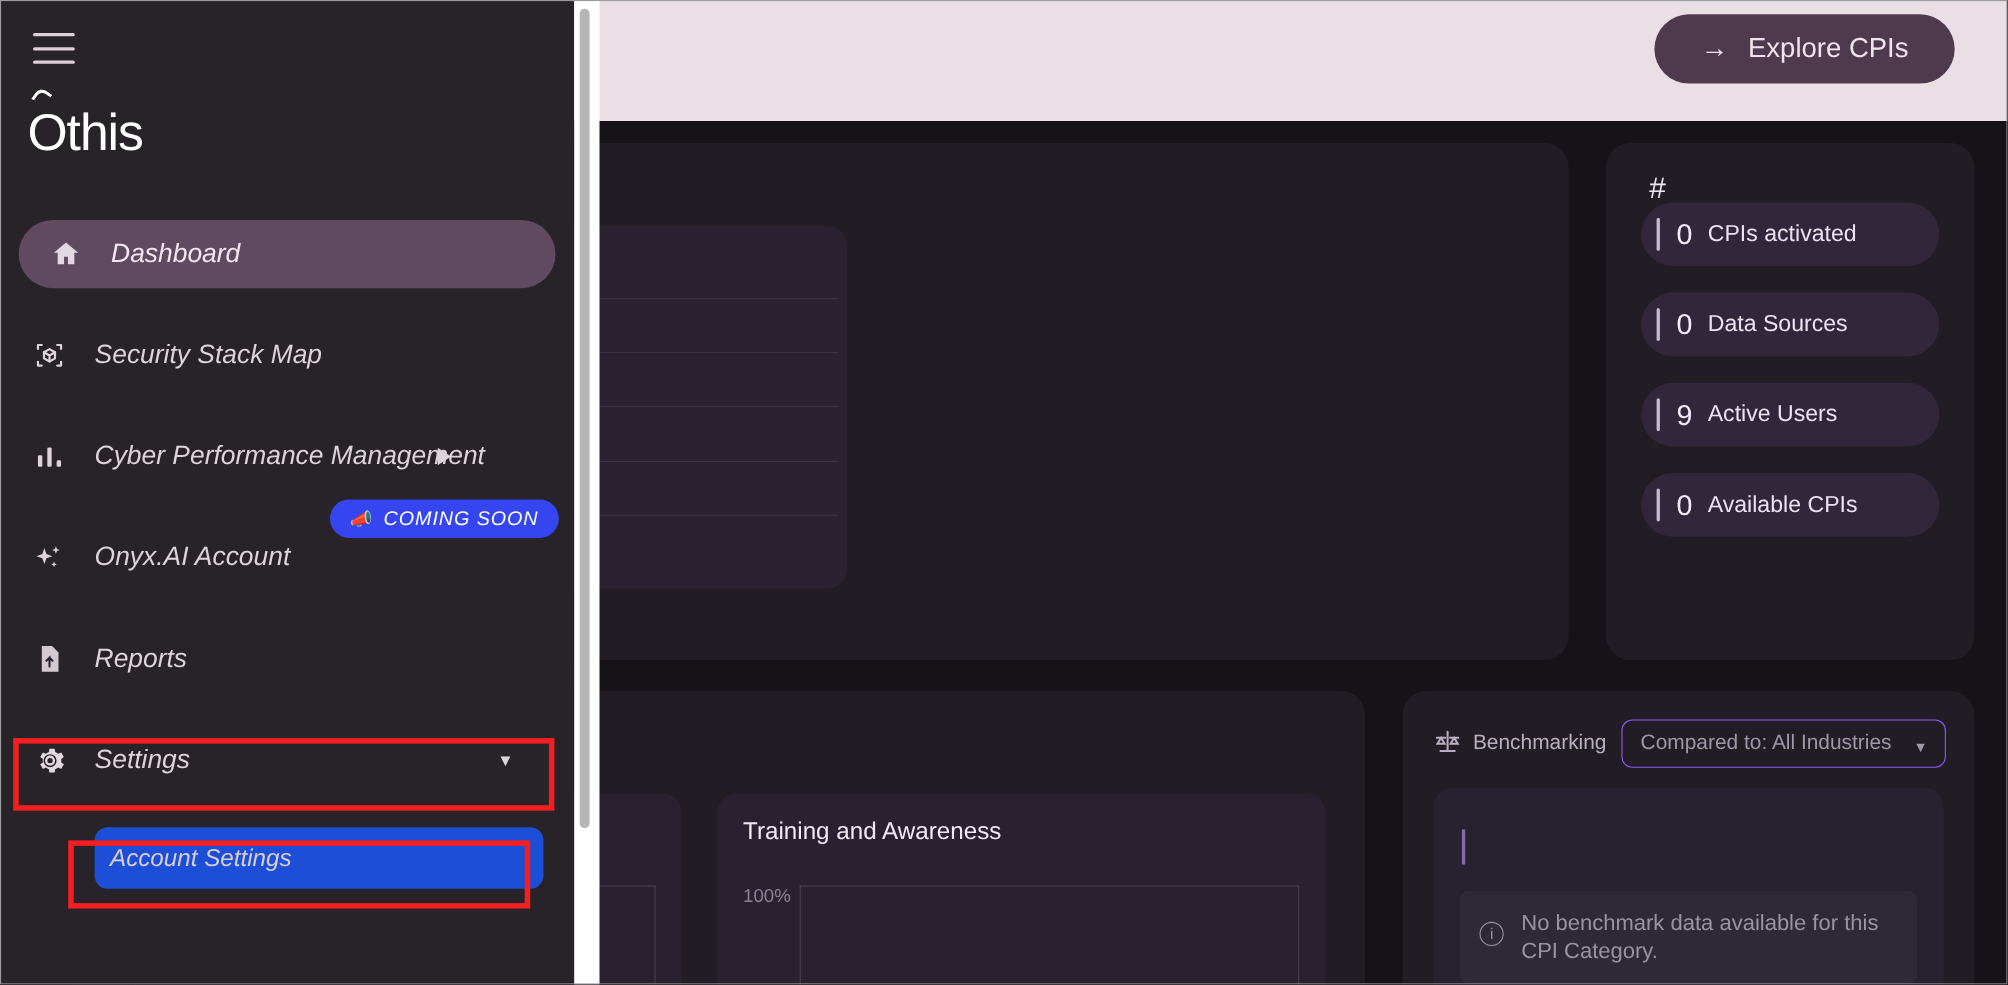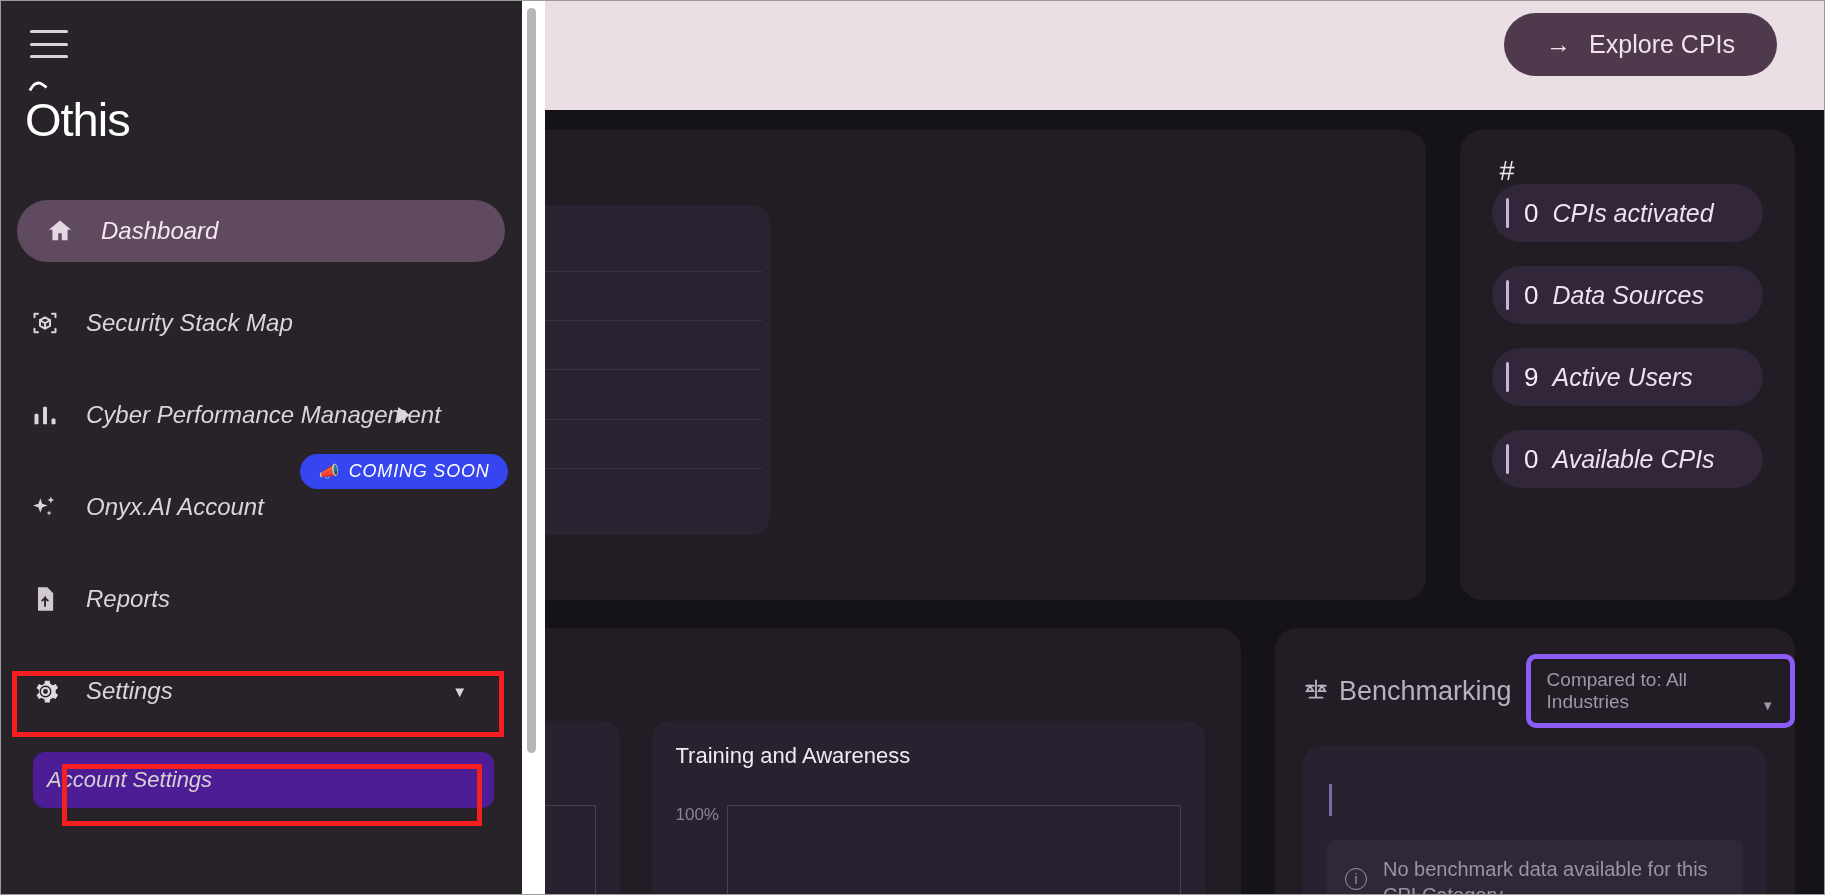--- a/index.html
+++ b/index.html
@@ -73,7 +73,7 @@
     width: 3px; height: 30px; background: #c9b7d6; border-radius: 2px;
   }
   .stat .num { font-size: 26px; color: #f3ecf6; margin-left: 10px; }
-  .stat .lab { font-size: 25px; color: #ece2f0; font-style: italic; }
+  .stat .lab { font-size: 21px; color: #ece2f0; }
   .env .stat:first-of-type { margin-top: 26px; }
 
   .row-bottom { height: 380px; margin-top: 28px; }

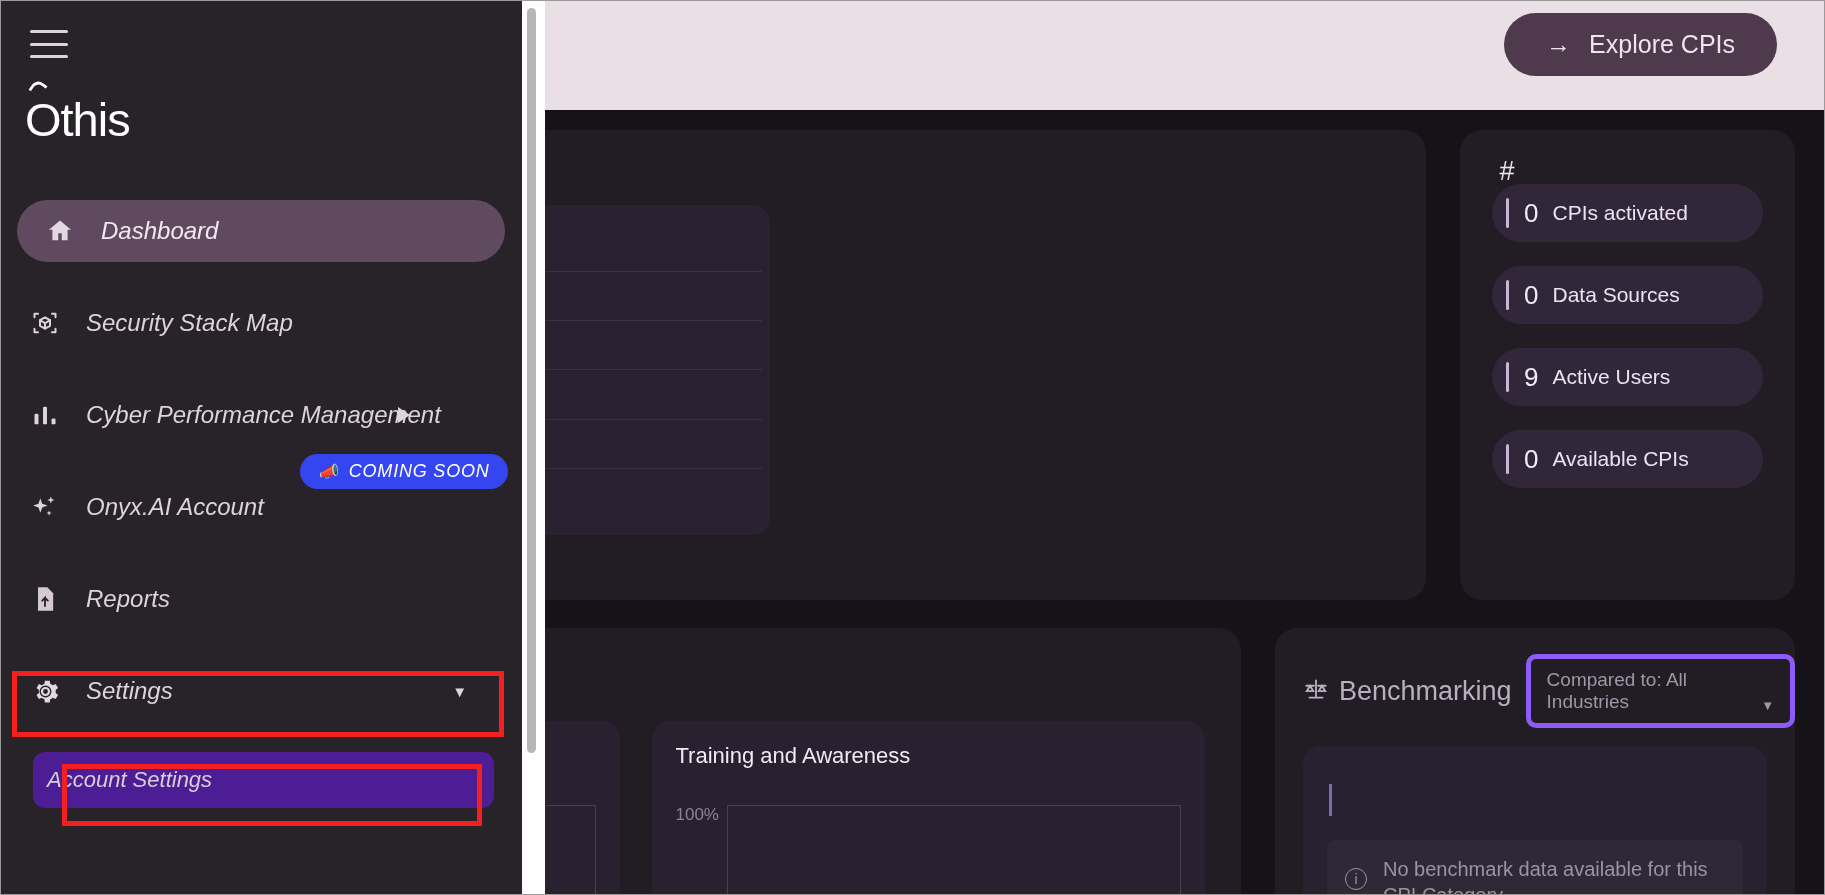--- a/index.html
+++ b/index.html
@@ -91,7 +91,7 @@
   
   .bench { flex: 0 0 520px; }
   .bench-head { display: flex; align-items: center; gap: 10px; padding: 26px 0 0 28px; }
-  .bench-head .t { font-size: 27px; color: #b9afc0; }
+  .bench-head .t { font-size: 19px; color: #b9afc0; }
   .cmp-select {
     border: 5px solid #8b5cf6; border-radius: 10px;
     padding: 10px 16px; display: flex; align-items: flex-end; gap: 20px;

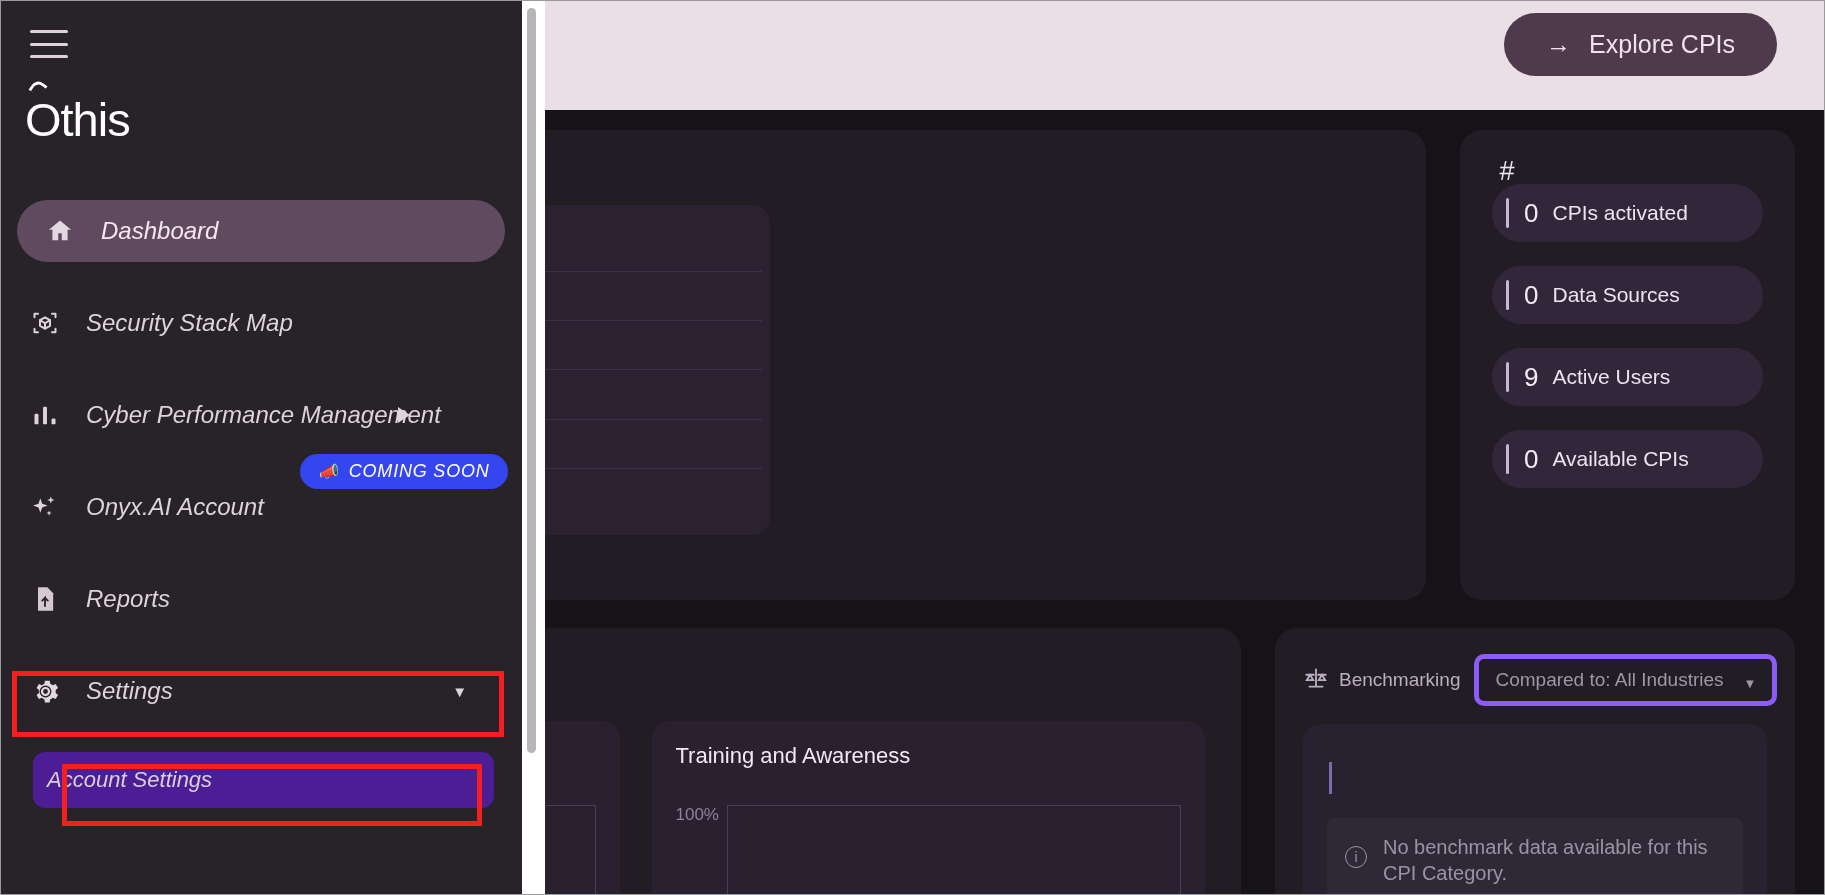--- a/index.html
+++ b/index.html
@@ -93,7 +93,7 @@
   .bench-head { display: flex; align-items: center; gap: 10px; padding: 26px 0 0 28px; }
   .bench-head .t { font-size: 19px; color: #b9afc0; }
   .cmp-select {
-    border: 5px solid #8b5cf6; border-radius: 10px;
+    border: 1px solid #8b5cf6; border-radius: 10px;
     padding: 10px 16px; display: flex; align-items: flex-end; gap: 20px;
     font-size: 19px; color: #9f96a8; cursor: pointer; margin-left: 4px;
   }

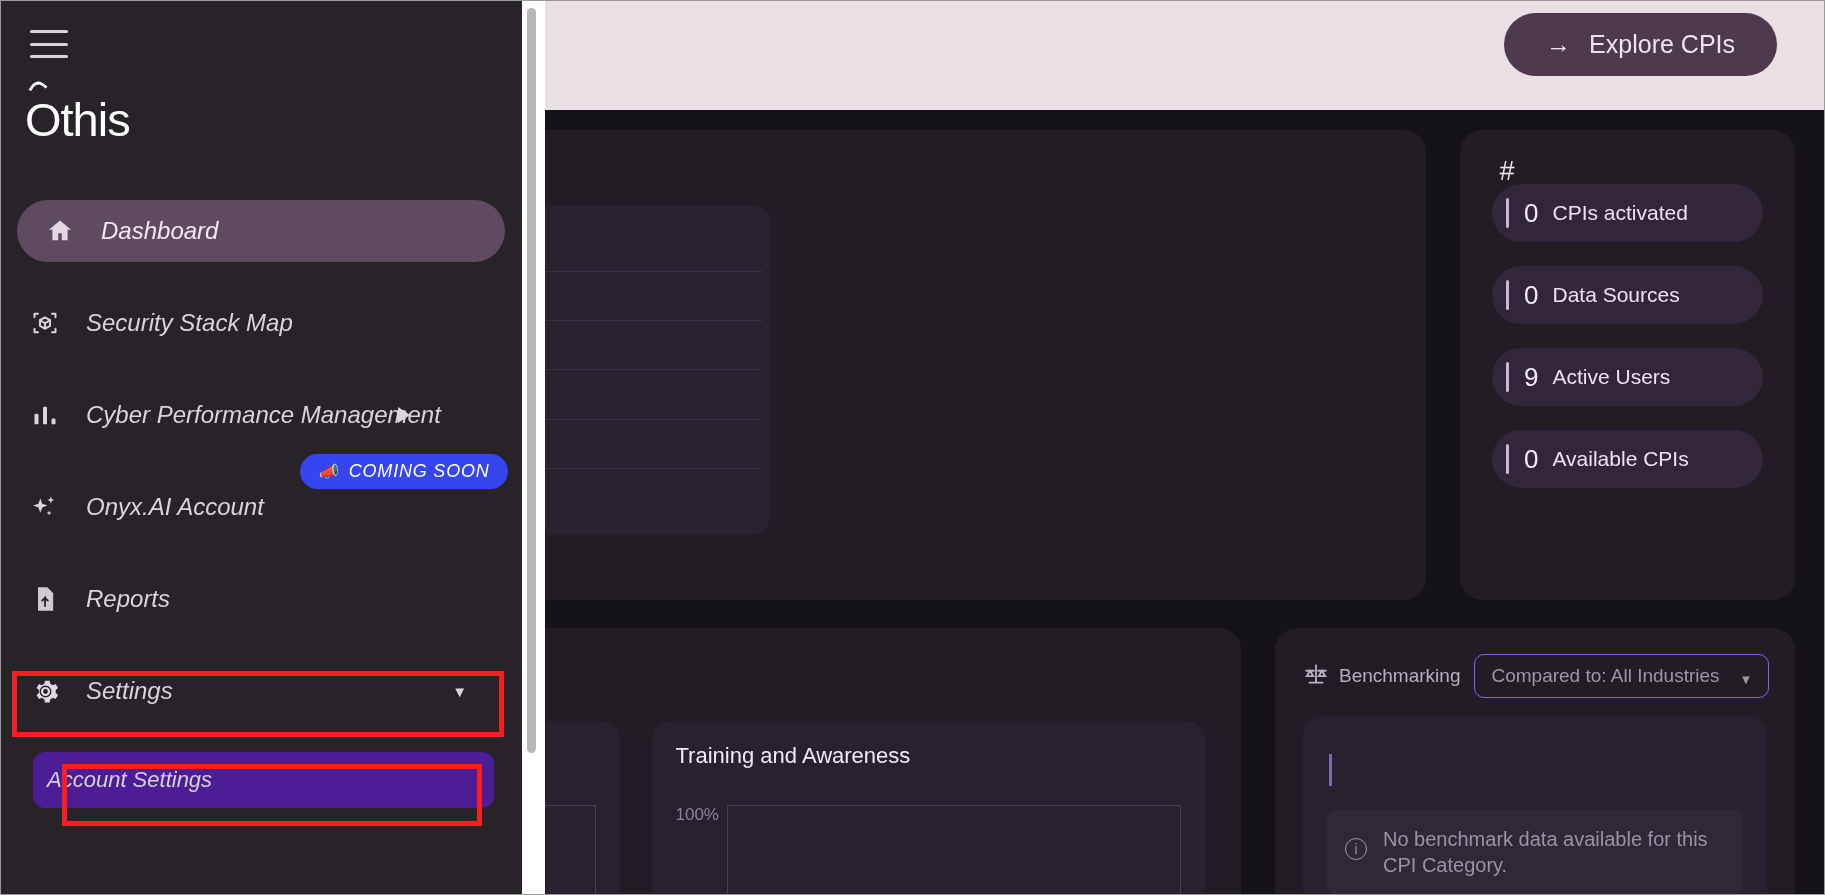--- a/index.html
+++ b/index.html
@@ -173,7 +173,7 @@
     padding-left: 78px; height: 56px; display: flex; align-items: center;
     color: #d8cfd6; font-size: 22px; cursor: pointer;
   }
-  .sub-item.hovered { background: #4c1d95; border-radius: 12px; margin: 0 28px 0 33px; padding-left: 14px; }
+  .sub-item.hovered { background: #1d4ed8; border-radius: 12px; margin: 0 28px 0 86px; padding-left: 14px; }
 
   
   .annot { position: absolute; border: 5px solid #f51f22; z-index: 40; pointer-events: none; }

